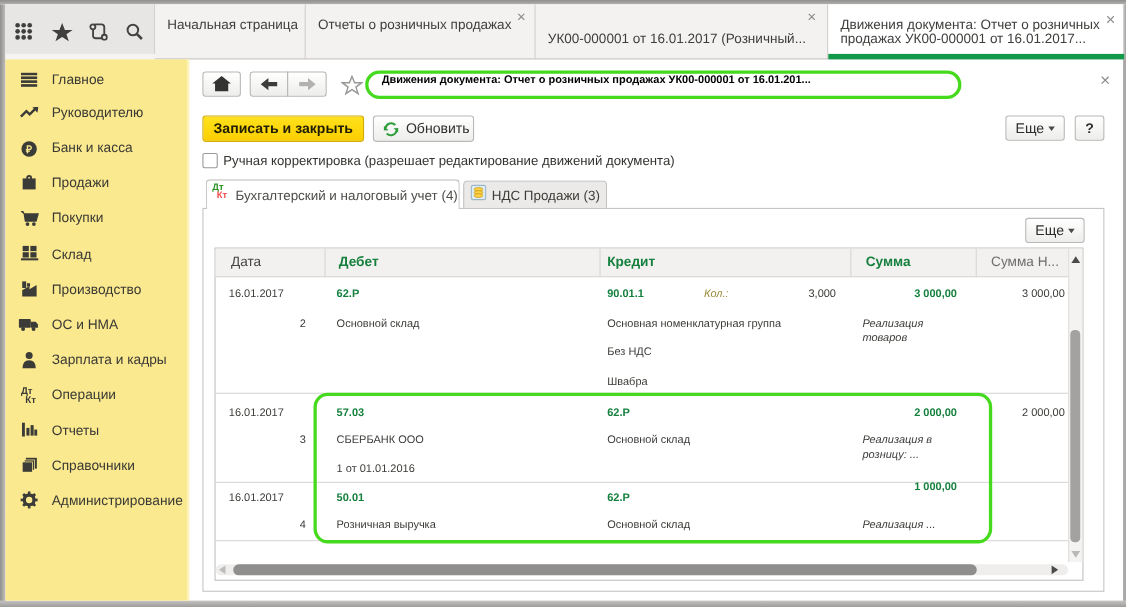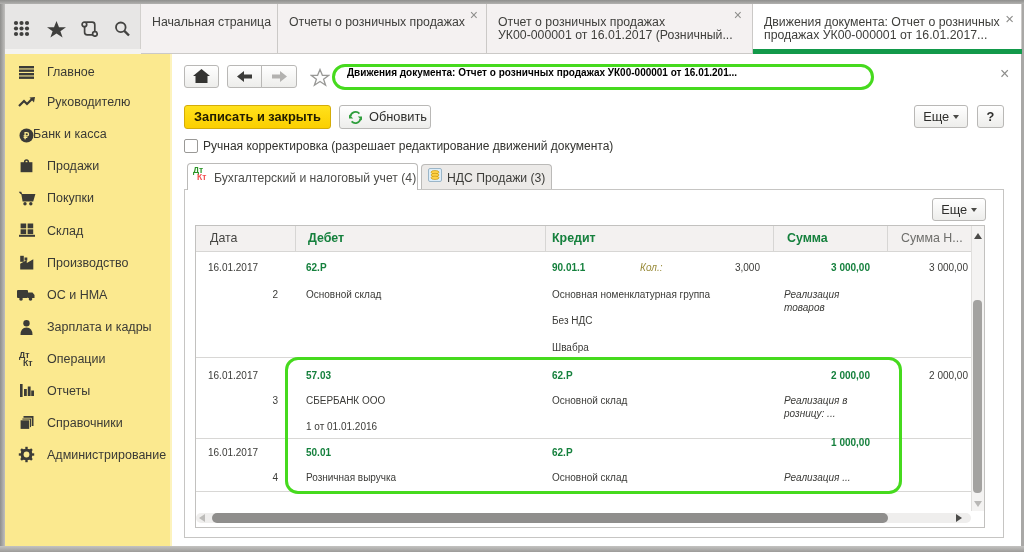--- a/index.html
+++ b/index.html
@@ -78,7 +78,6 @@
     <span class="tclose" style="right:8px;top:3px;font-size:14px;">×</span>
   </div>
 <div class="abs ttab" style="left:487px;width:266px;">
-    <span class="l1">Отчет о розничных продажах</span>
     <span class="l2">УК00-000001 от 16.01.2017 (Розничный...</span>
     <span class="tclose" style="right:10px;top:3px;font-size:14px;">×</span>
   </div>

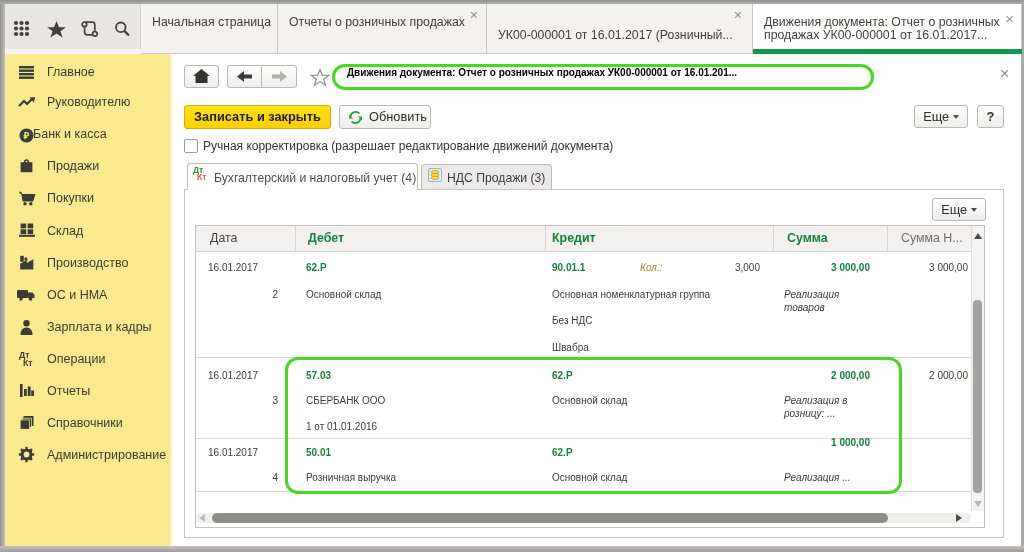--- a/index.html
+++ b/index.html
@@ -119,7 +119,7 @@
 <div class="abs" id="sidebar"></div>
 <div class="mi" style="left:47px;top:64px;">Главное</div>
 <div class="mi" style="left:47px;top:94px;">Руководителю</div>
-<div class="mi" style="left:33px;top:126px;text-align:center;">Банк и касса</div>
+<div class="mi" style="left:47px;top:126px;text-align:center;">Банк и касса</div>
 <div class="mi" style="left:47px;top:158px;">Продажи</div>
 <div class="mi" style="left:47px;top:190px;">Покупки</div>
 <div class="mi" style="left:47px;top:223px;">Склад</div>

